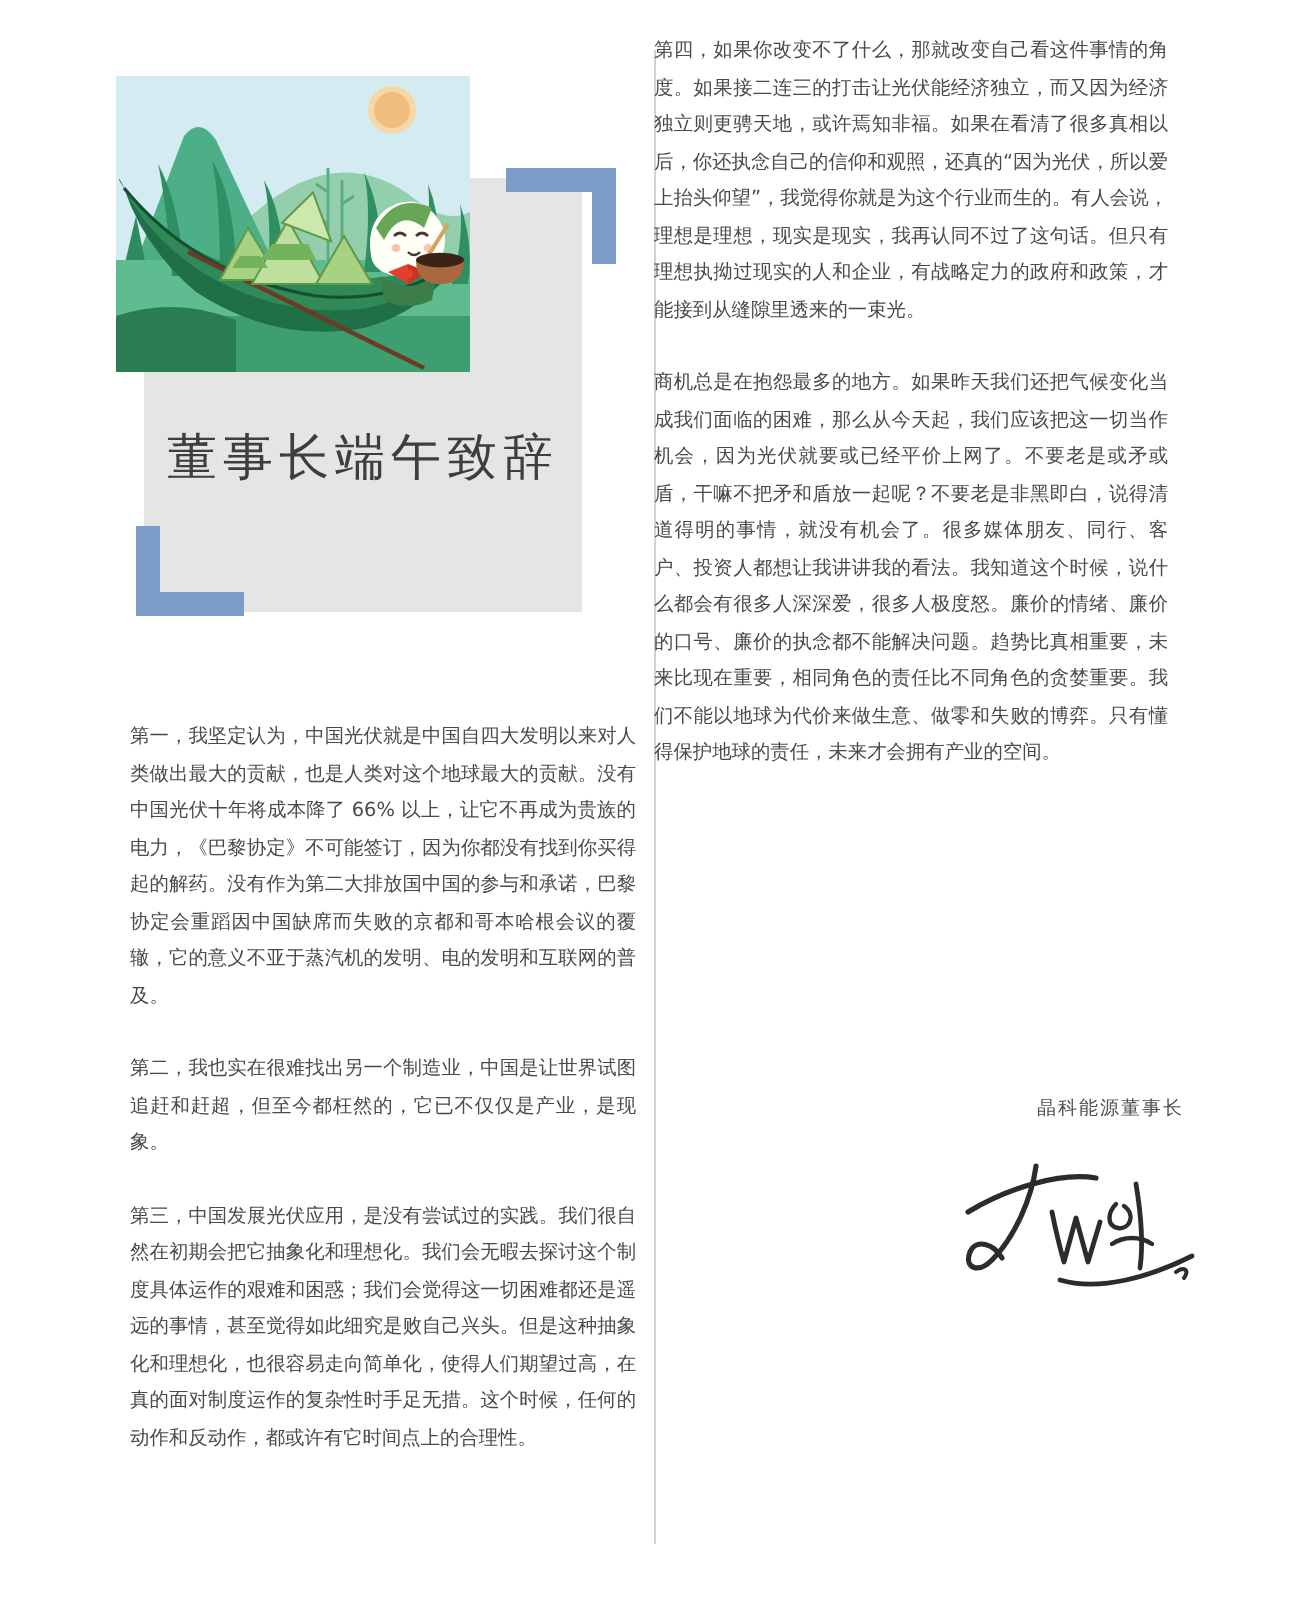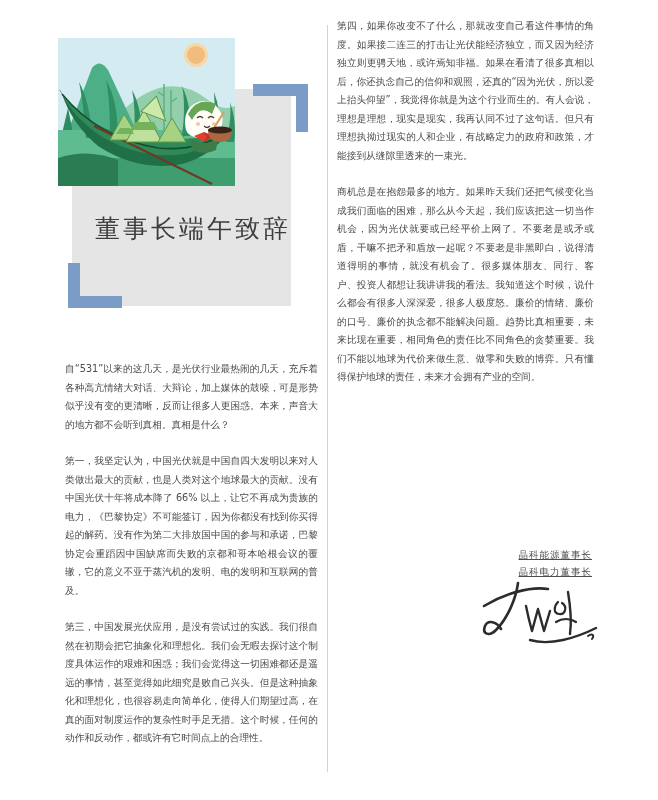--- a/index.html
+++ b/index.html
@@ -22,7 +22,7 @@
   .divider{position:absolute;left:327px;top:25px;width:1px;height:747px;background:#d2d2d2;}
   .col{position:absolute;color:#4a4a4a;}
   .col-left{left:65px;top:360px;width:253px;}
-  .col-right{left:337px;top:17px;width:257px;}
+  .col-right{left:327px;top:17px;width:257px;}
   .col p{
     margin:0 0 18px 0;font-size:9.7px;line-height:18.5px;text-align:justify;
     text-justify:inter-ideograph;word-break:break-all;color:#4a4a4a;

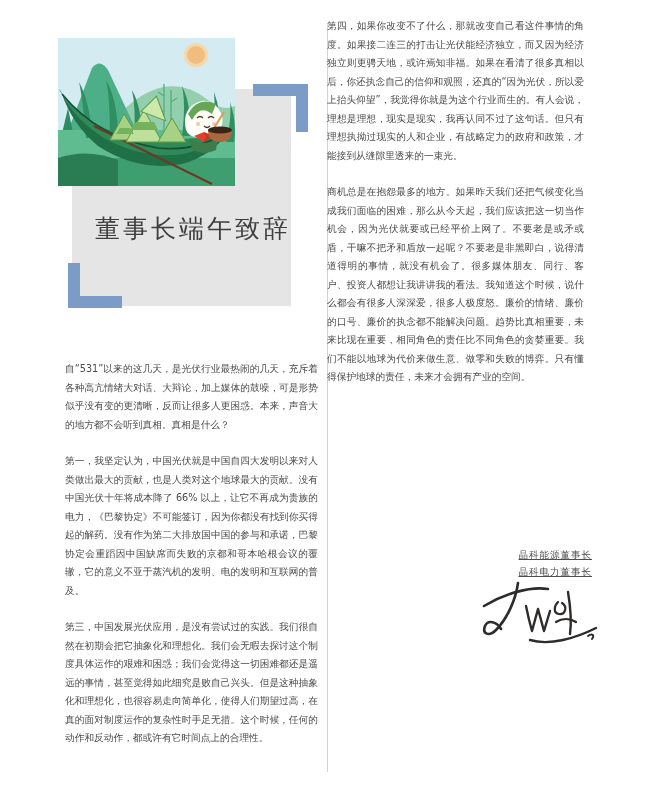--- a/index.html
+++ b/index.html
@@ -15,7 +15,7 @@
     border-left:12px solid #7b9cc7;border-bottom:12px solid #7b9cc7;z-index:2;}
   .hero-art{position:absolute;left:58px;top:38px;width:177px;height:148px;z-index:3;}
   .page-title{
-    position:absolute;left:72px;top:212px;width:219px;z-index:4;text-align:right;
+    position:absolute;left:72px;top:212px;width:219px;z-index:4;text-align:center;
     font-size:25px;letter-spacing:3px;color:#3e3e3e;font-weight:500;white-space:nowrap;
   }
   

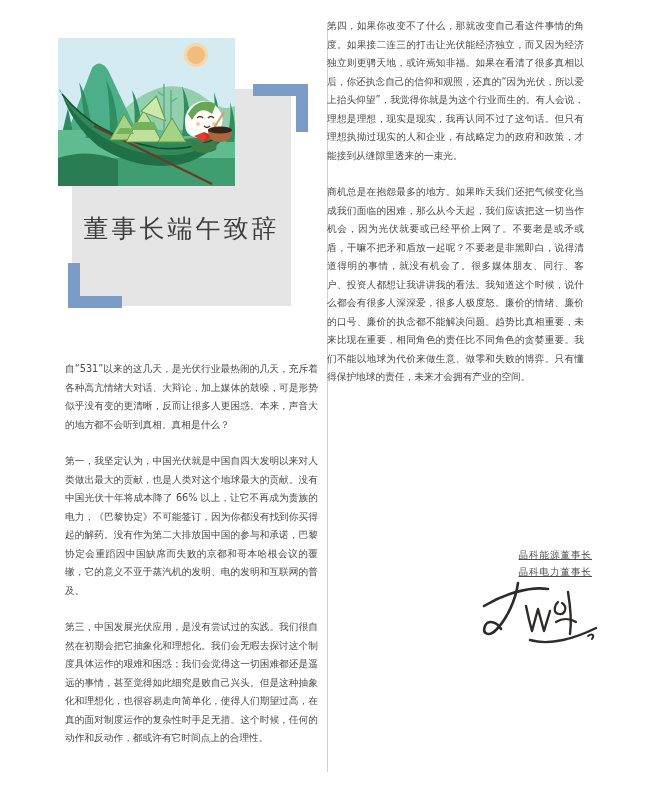--- a/index.html
+++ b/index.html
@@ -116,7 +116,6 @@
   <div class="divider"></div>
 
   <div class="col col-left">
-    <p>自“531”以来的这几天，是光伏行业最热闹的几天，充斥着各种高亢情绪大对话、大辩论，加上媒体的鼓噪，可是形势似乎没有变的更清晰，反而让很多人更困惑。本来，声音大的地方都不会听到真相。真相是什么？</p>
     <p>第一，我坚定认为，中国光伏就是中国自四大发明以来对人类做出最大的贡献，也是人类对这个地球最大的贡献。没有中国光伏十年将成本降了 66% 以上，让它不再成为贵族的电力，《巴黎协定》不可能签订，因为你都没有找到你买得起的解药。没有作为第二大排放国中国的参与和承诺，巴黎协定会重蹈因中国缺席而失败的京都和哥本哈根会议的覆辙，它的意义不亚于蒸汽机的发明、电的发明和互联网的普及。</p>
     <p>第三，中国发展光伏应用，是没有尝试过的实践。我们很自然在初期会把它抽象化和理想化。我们会无暇去探讨这个制度具体运作的艰难和困惑；我们会觉得这一切困难都还是遥远的事情，甚至觉得如此细究是败自己兴头。但是这种抽象化和理想化，也很容易走向简单化，使得人们期望过高，在真的面对制度运作的复杂性时手足无措。这个时候，任何的动作和反动作，都或许有它时间点上的合理性。</p>
   </div>

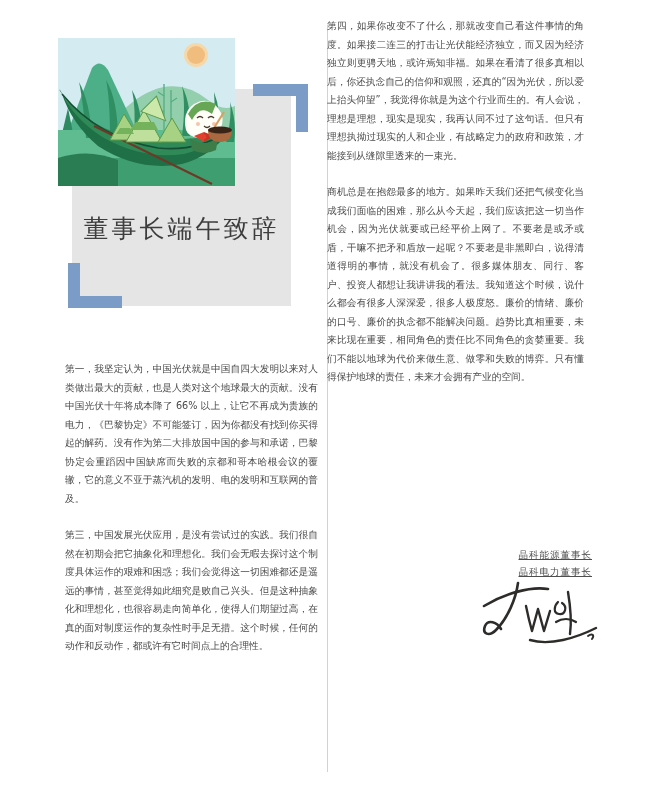--- a/index.html
+++ b/index.html
@@ -117,6 +117,7 @@
 
   <div class="col col-left">
     <p>第一，我坚定认为，中国光伏就是中国自四大发明以来对人类做出最大的贡献，也是人类对这个地球最大的贡献。没有中国光伏十年将成本降了 66% 以上，让它不再成为贵族的电力，《巴黎协定》不可能签订，因为你都没有找到你买得起的解药。没有作为第二大排放国中国的参与和承诺，巴黎协定会重蹈因中国缺席而失败的京都和哥本哈根会议的覆辙，它的意义不亚于蒸汽机的发明、电的发明和互联网的普及。</p>
+    <p>第二，我也实在很难找出另一个制造业，中国是让世界试图追赶和赶超，但至今都枉然的，它已不仅仅是产业，是现象。</p>
     <p>第三，中国发展光伏应用，是没有尝试过的实践。我们很自然在初期会把它抽象化和理想化。我们会无暇去探讨这个制度具体运作的艰难和困惑；我们会觉得这一切困难都还是遥远的事情，甚至觉得如此细究是败自己兴头。但是这种抽象化和理想化，也很容易走向简单化，使得人们期望过高，在真的面对制度运作的复杂性时手足无措。这个时候，任何的动作和反动作，都或许有它时间点上的合理性。</p>
   </div>
 

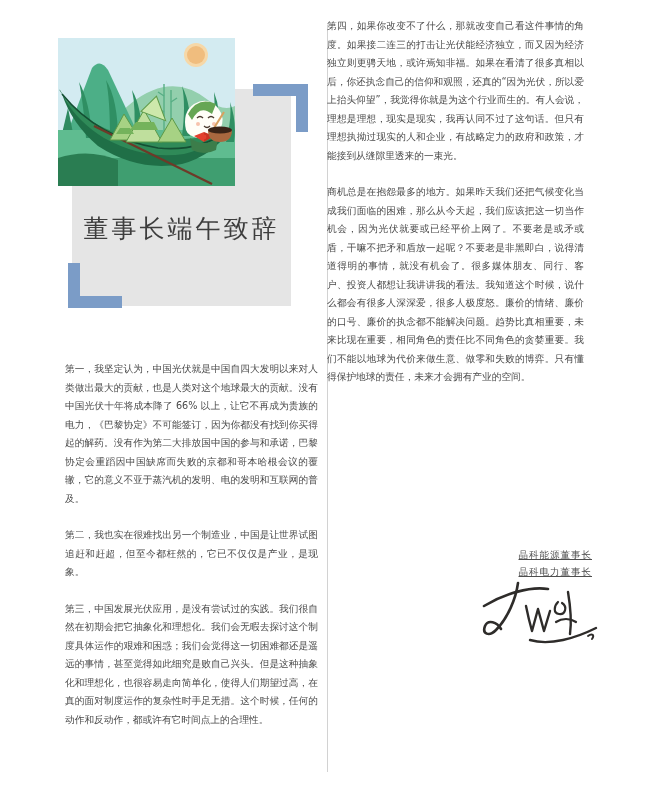--- a/index.html
+++ b/index.html
@@ -29,7 +29,7 @@
   }
   
   .signoff{position:absolute;left:345px;top:546px;width:247px;text-align:right;
-    font-size:9.5px;line-height:17px;color:#4e4e4e;letter-spacing:1px;text-decoration:underline;}
+    font-size:9.5px;line-height:17px;color:#4e4e4e;letter-spacing:1px;}
   .signature{position:absolute;left:472px;top:576px;width:132px;height:88px;}
 </style>
 </head>

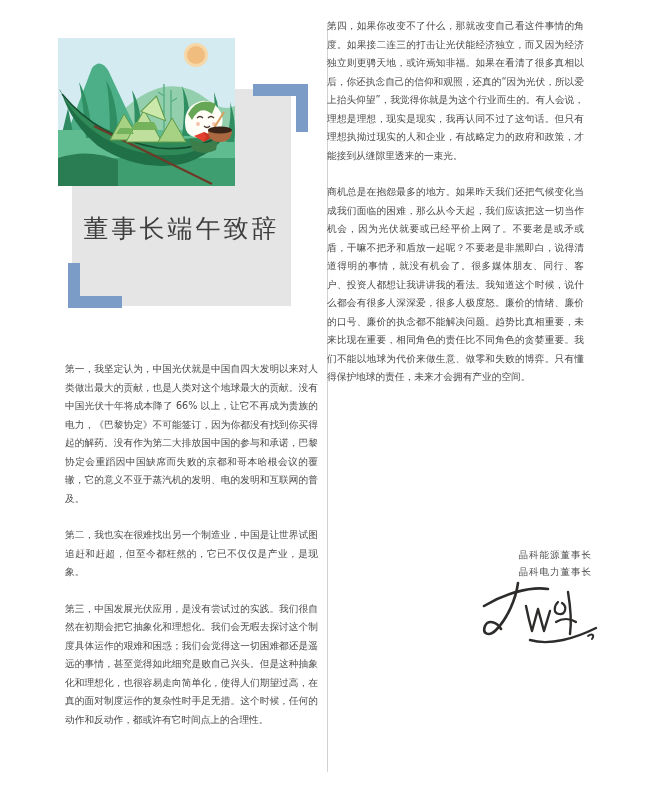--- a/index.html
+++ b/index.html
@@ -128,7 +128,6 @@
 
   <div class="signoff">
     <div>晶科能源董事长</div>
-    <div>晶科电力董事长</div>
   </div>
 
   <svg class="signature" viewBox="0 0 132 88" aria-hidden="true">

